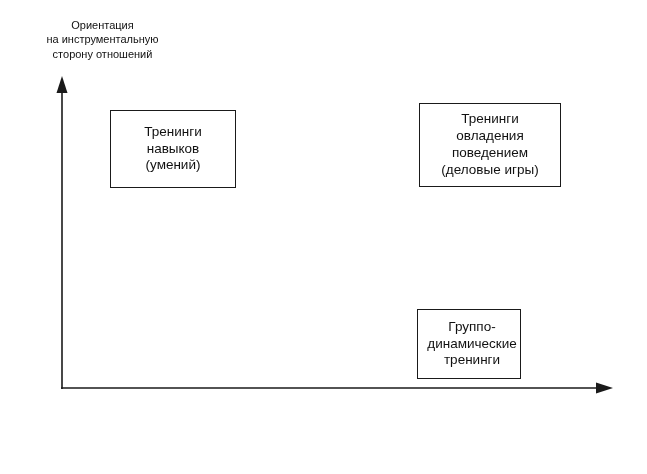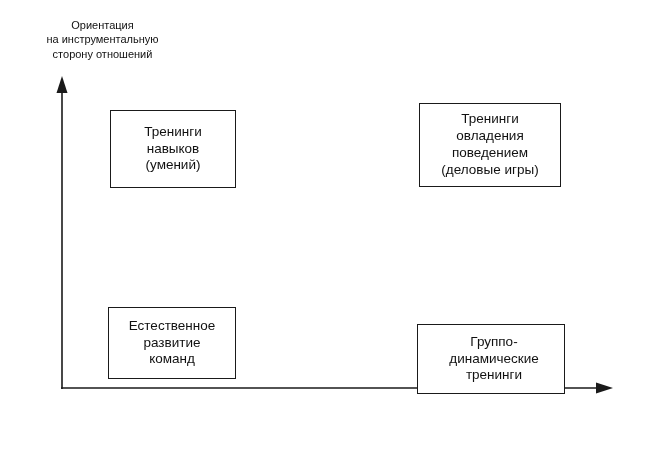--- a/index.html
+++ b/index.html
@@ -87,9 +87,6 @@
 (деловые игры)</div>
 
 
-  <div class="node-box box-natural">Естественное
-развитие
-команд</div>
 
   <div class="node-box box-groupdynamic">Группо-
 динамические

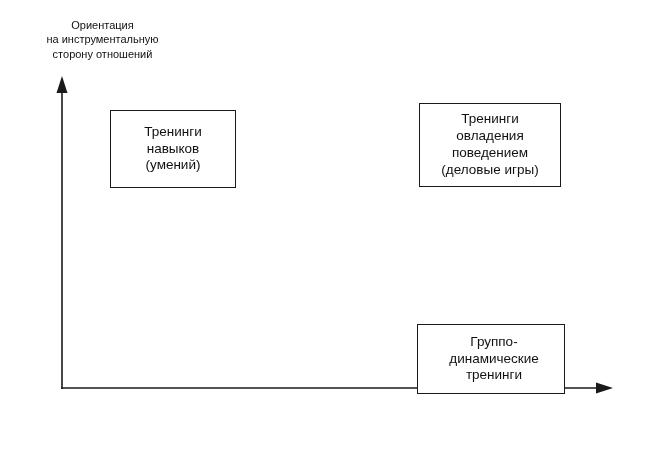--- a/index.html
+++ b/index.html
@@ -53,7 +53,7 @@
   .box-behavior      { left: 419px; top: 103px; width: 142px; height: 84px; }
   .box-coaching      { left: 262px; top: 206px; width: 124px; height: 60px; }
   .box-natural       { left: 108px; top: 307px; width: 128px; height: 72px; }
-  .box-groupdynamic  { left: 417px; top: 324px; width: 148px; height: 70px; padding-left: 12px; }
+  .box-groupdynamic  { left: 417px; top: 309px; width: 104px; height: 70px; padding-left: 12px; }
 </style>
 </head>
 <body>

